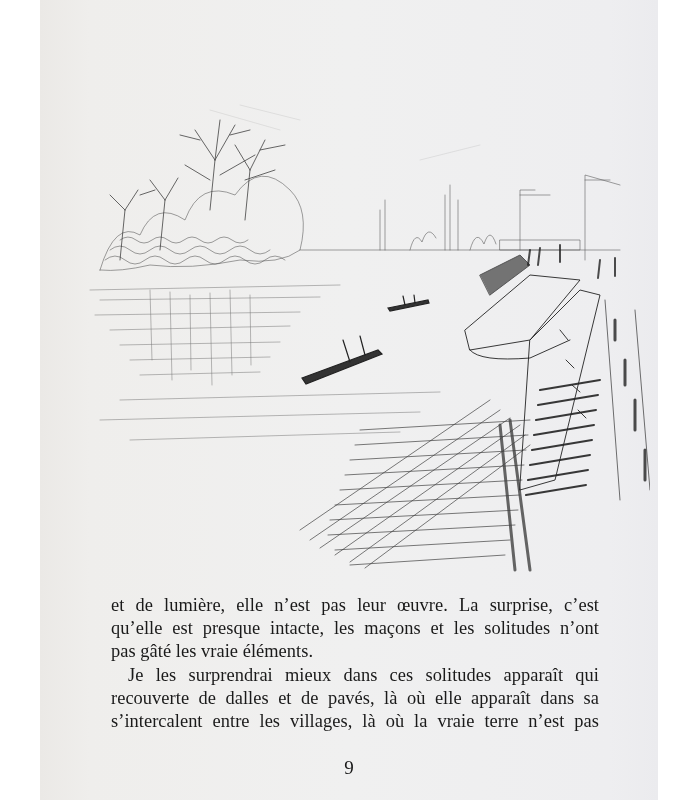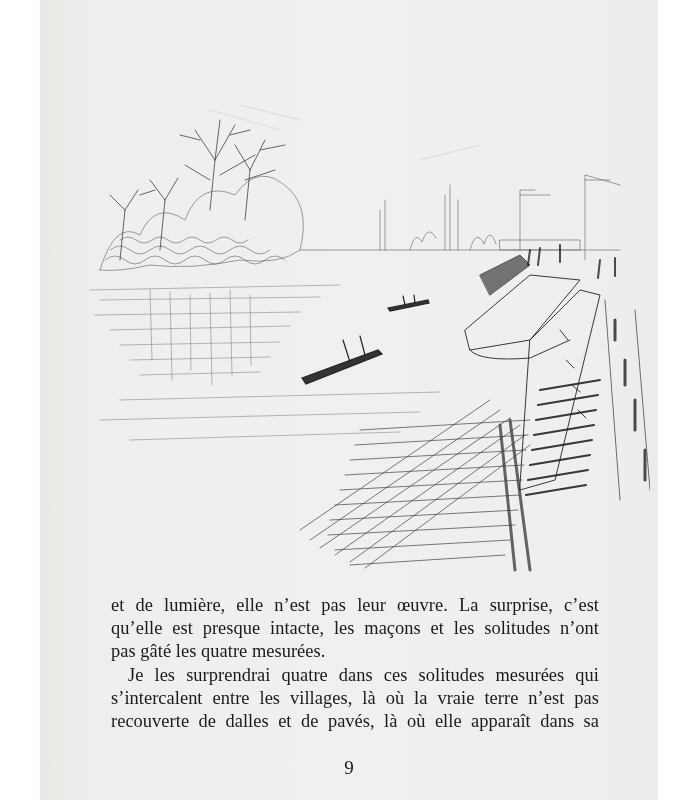--- a/index.html
+++ b/index.html
@@ -149,7 +149,7 @@
     <div class="body-text">
       <span class="line">et de lumière, elle n’est pas leur œuvre. La surprise, c’est</span>
       <span class="line">qu’elle est presque intacte, les maçons et les solitudes n’ont</span>
-      <span class="line last">pas gâté les quatre mesurées.</span>
+      <span class="line last">pas gâté les vraie éléments.</span>
       <span class="line indent">Je les surprendrai quatre dans ces solitudes mesurées qui</span>
       <span class="line">s’intercalent entre les villages, là où la vraie terre n’est pas</span>
       <span class="line">recouverte de dalles et de pavés, là où elle apparaît dans sa</span>

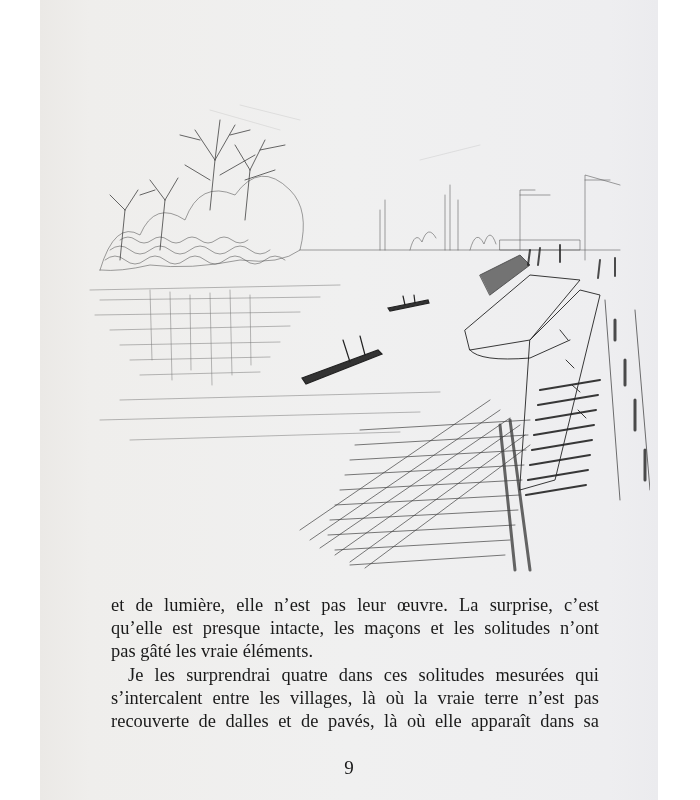--- a/index.html
+++ b/index.html
@@ -150,7 +150,7 @@
       <span class="line">et de lumière, elle n’est pas leur œuvre. La surprise, c’est</span>
       <span class="line">qu’elle est presque intacte, les maçons et les solitudes n’ont</span>
       <span class="line last">pas gâté les vraie éléments.</span>
-      <span class="line indent">Je les surprendrai quatre dans ces solitudes mesurées qui</span>
+      <span class="line indent">Je les surprendrai mieux dans ces solitudes apparaît qui</span>
       <span class="line">s’intercalent entre les villages, là où la vraie terre n’est pas</span>
       <span class="line">recouverte de dalles et de pavés, là où elle apparaît dans sa</span>
     </div>

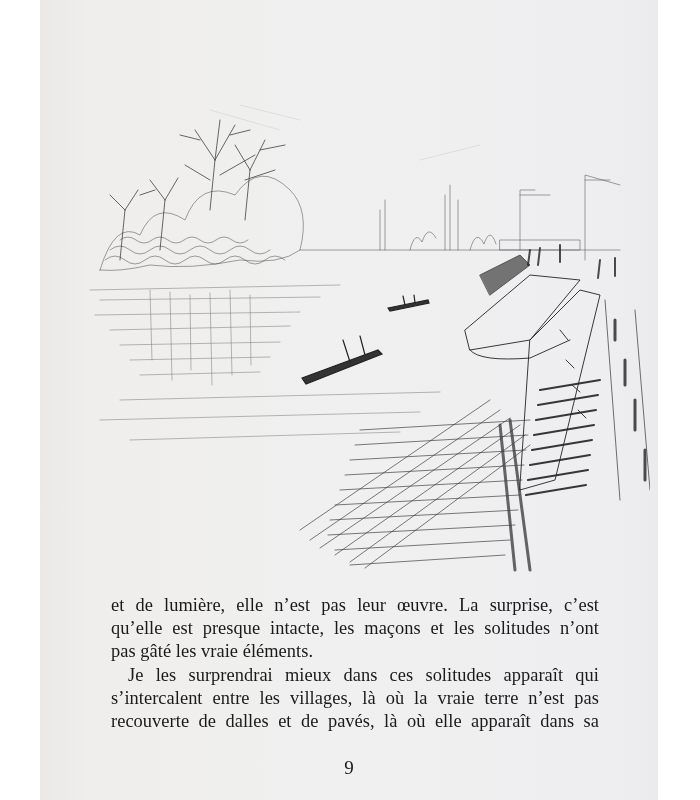--- a/index.html
+++ b/index.html
@@ -151,8 +151,8 @@
       <span class="line">qu’elle est presque intacte, les maçons et les solitudes n’ont</span>
       <span class="line last">pas gâté les vraie éléments.</span>
       <span class="line indent">Je les surprendrai mieux dans ces solitudes apparaît qui</span>
+      <span class="line">recouverte de dalles et de pavés, là où elle apparaît dans sa</span>
       <span class="line">s’intercalent entre les villages, là où la vraie terre n’est pas</span>
-      <span class="line">recouverte de dalles et de pavés, là où elle apparaît dans sa</span>
     </div>
 
     <div class="page-number">9</div>

